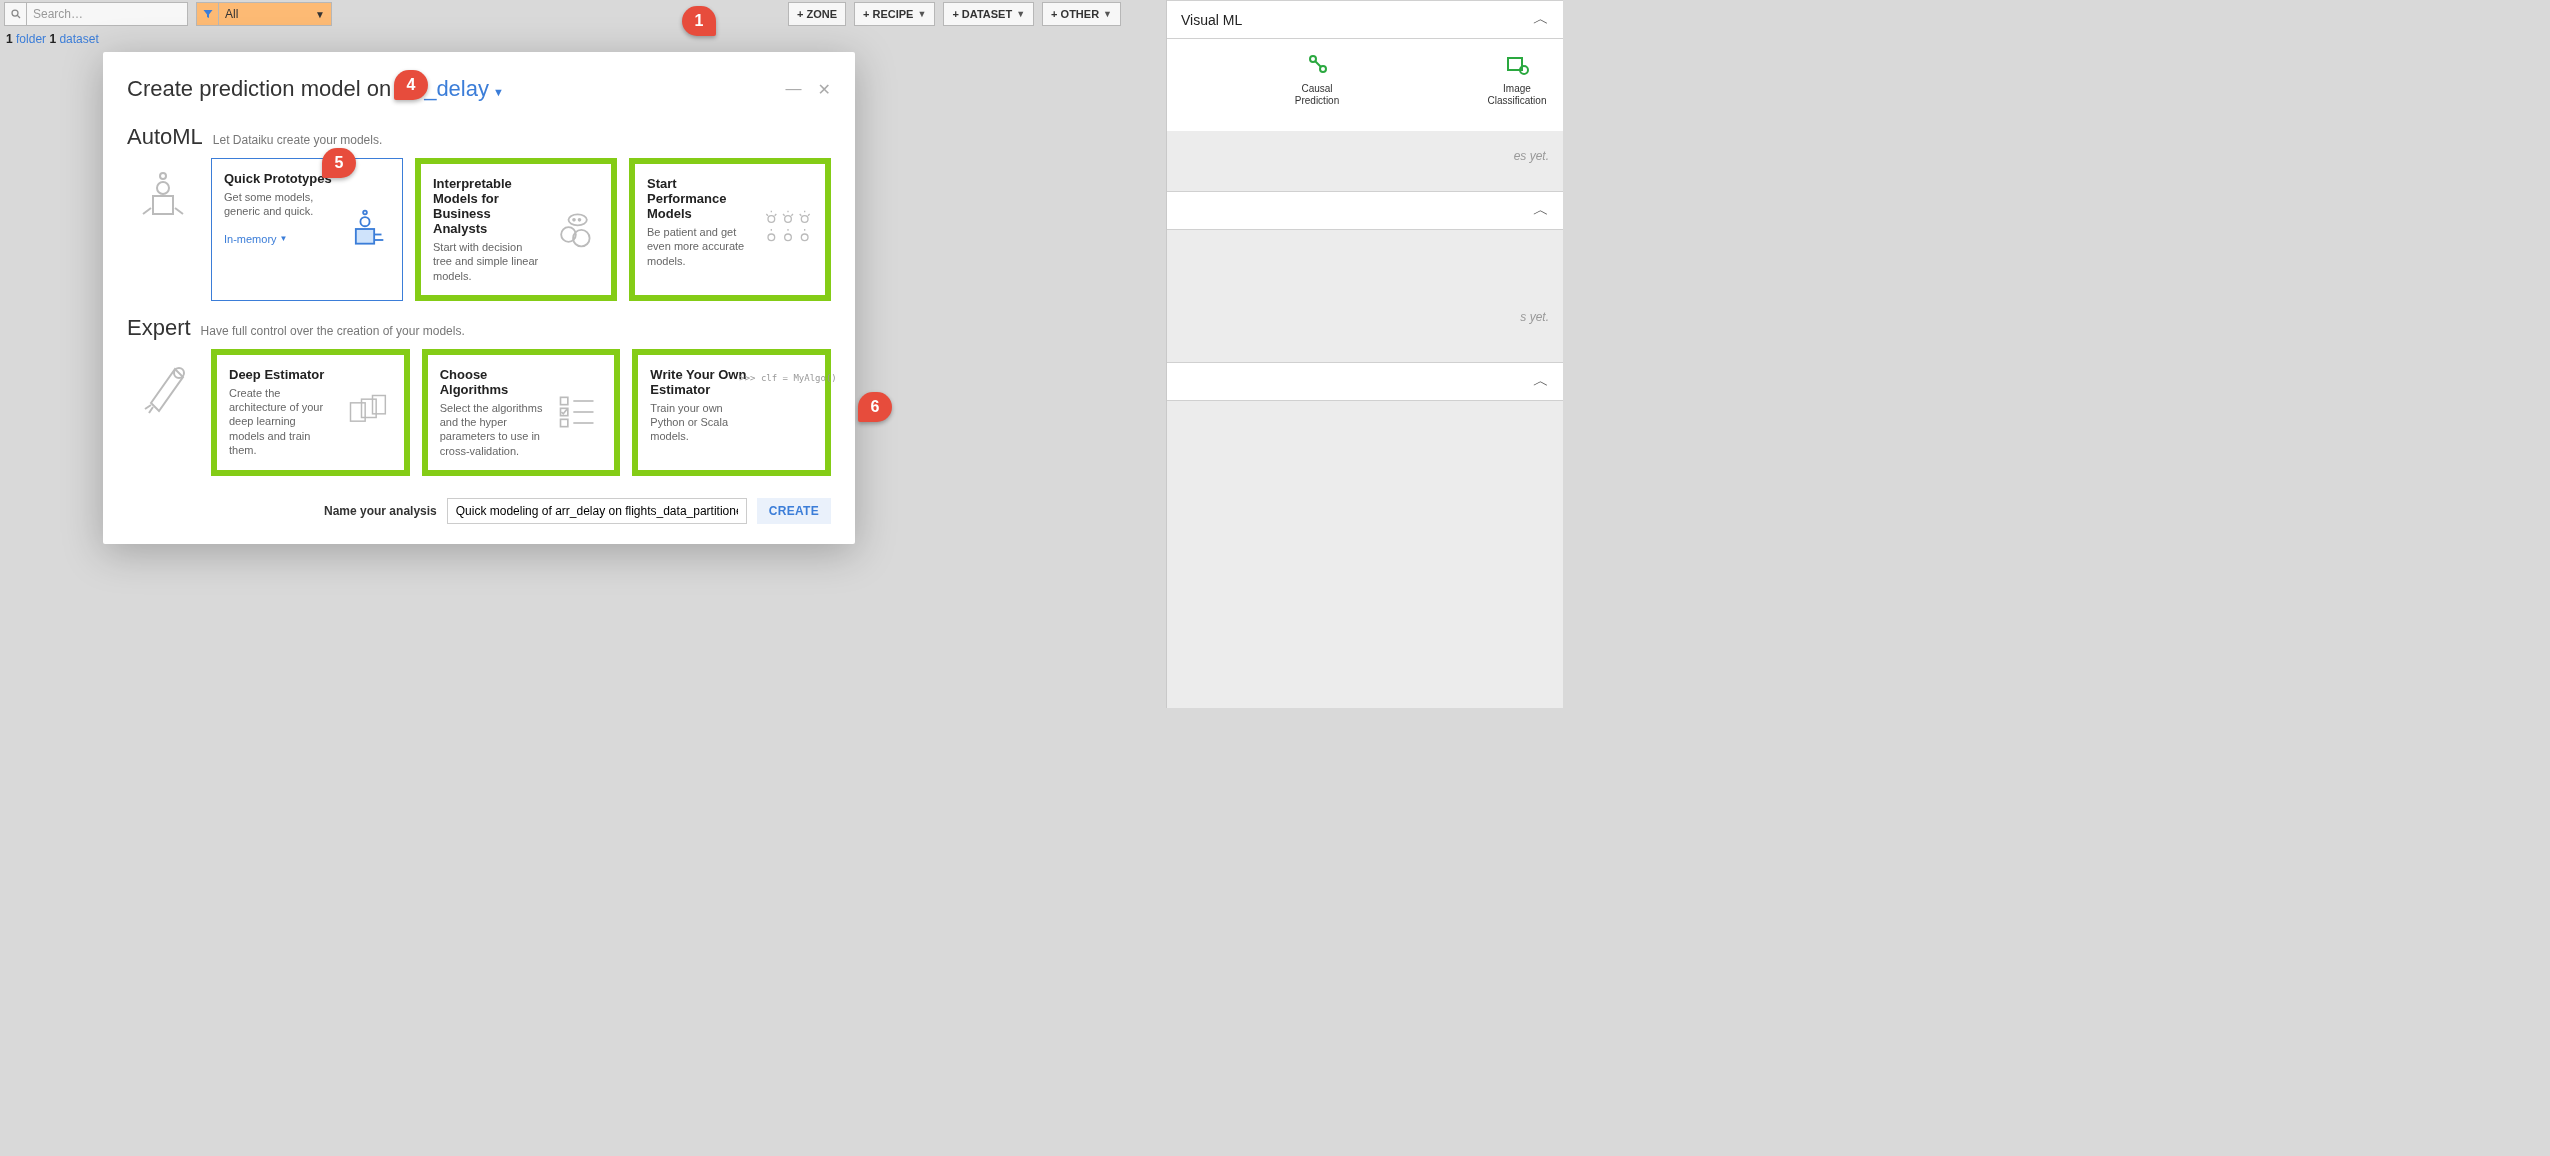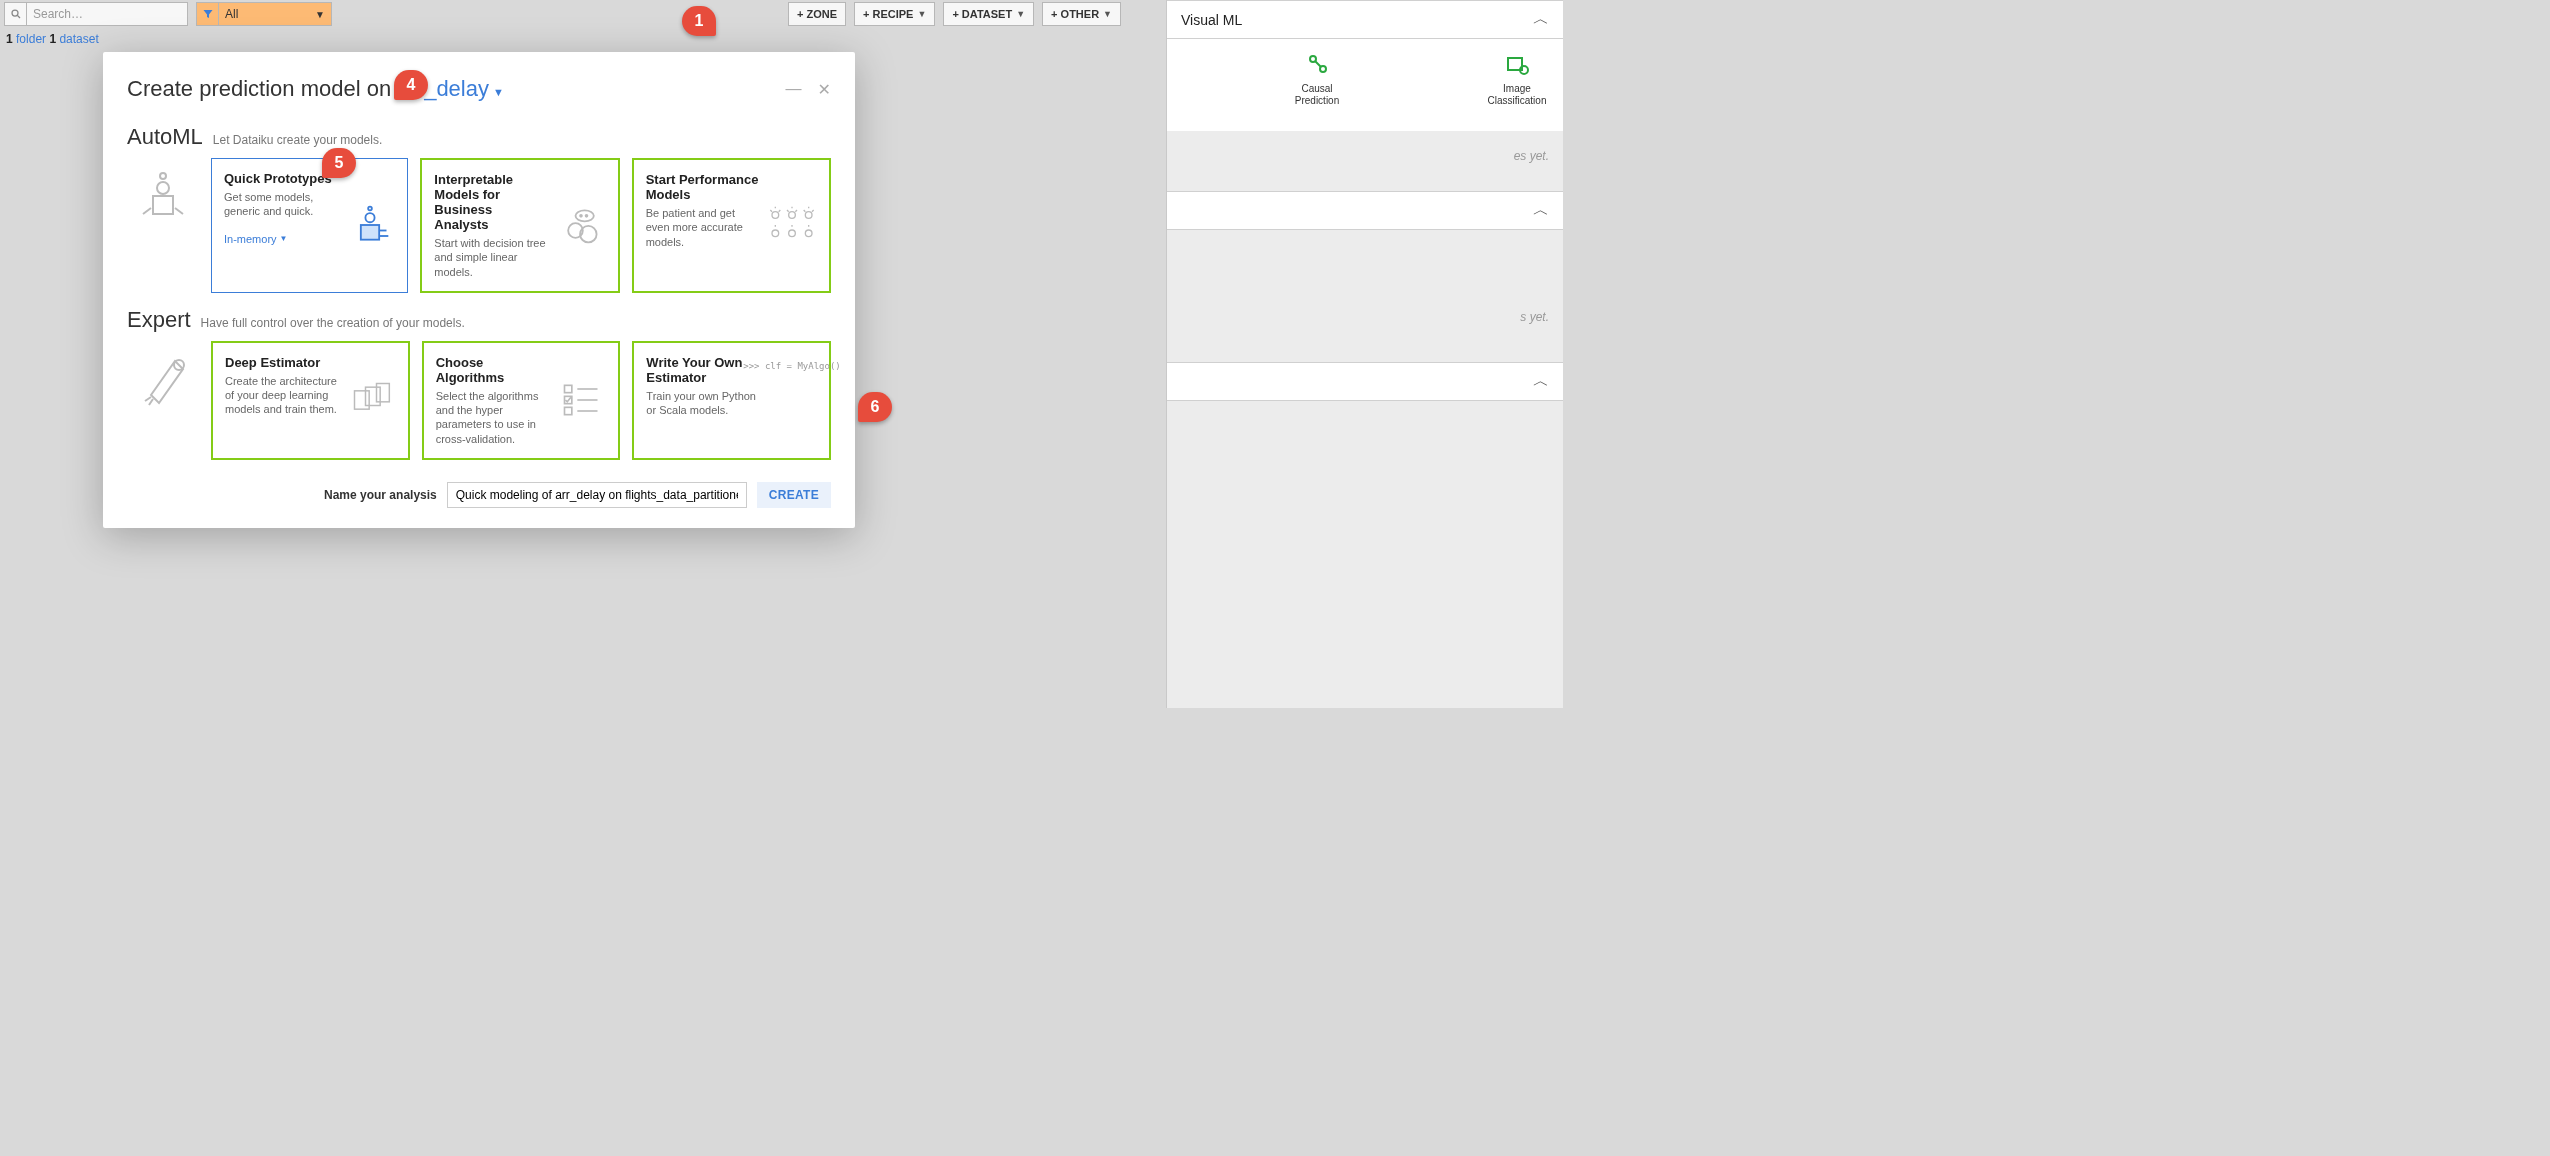--- a/index.html
+++ b/index.html
@@ -56,7 +56,7 @@
   .section-row { display:flex; gap:12px; align-items:flex-start; }
   .section-icon { width:72px; height:72px; flex-shrink:0; display:flex; align-items:center; justify-content:center; }
   .cards { display:flex; gap:12px; flex:1; }
-  .card { flex:1; border:2px solid #84cc16; padding:12px; min-height:90px; position:relative; display:flex; gap:8px; }
+  .card { flex:1; border:6px solid #84cc16; padding:12px; min-height:90px; position:relative; display:flex; gap:8px; }
   .card.sel { border:1.5px solid #3b7dd8; }
   .card .ctext { flex:1; }
   .card h4 { font-size: 13px; color:#222; font-weight:700; margin-bottom:4px; }

